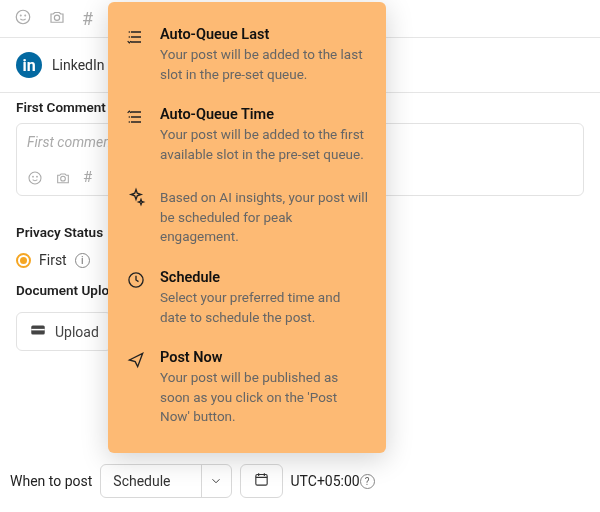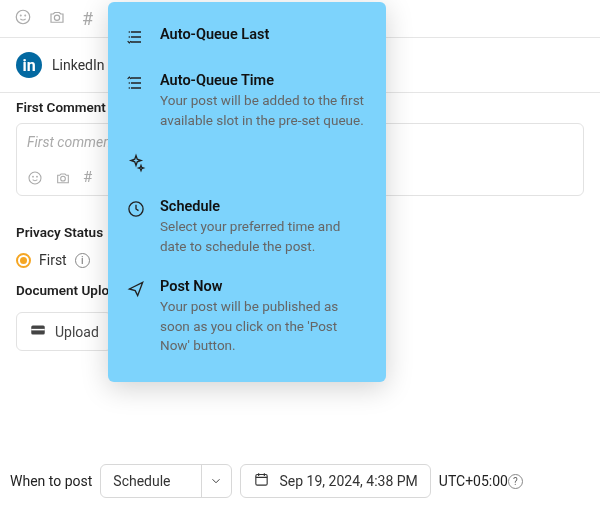--- a/index.html
+++ b/index.html
@@ -98,7 +98,7 @@
     top: 2px;
     left: 108px;
     width: 278px;
-    background: #7dd3fc;
+    background: #fdba74;
     border-radius: 6px;
     box-shadow: 0 6px 28px rgba(0,0,0,0.18);
     padding: 14px 6px 14px 6px;

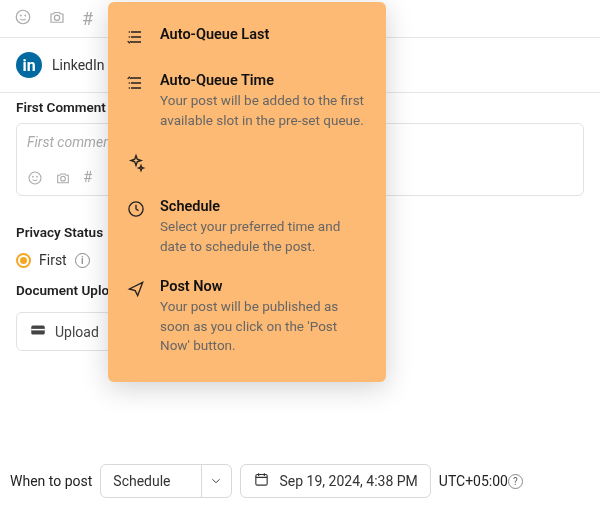--- a/index.html
+++ b/index.html
@@ -246,6 +246,7 @@
       <div class="pi-title">
           <span>Auto-Queue Last</span>
         </div>
+      <div class="pi-desc">Your post will be added to the last slot in the pre-set queue.</div>
     </div>
   </div>
 

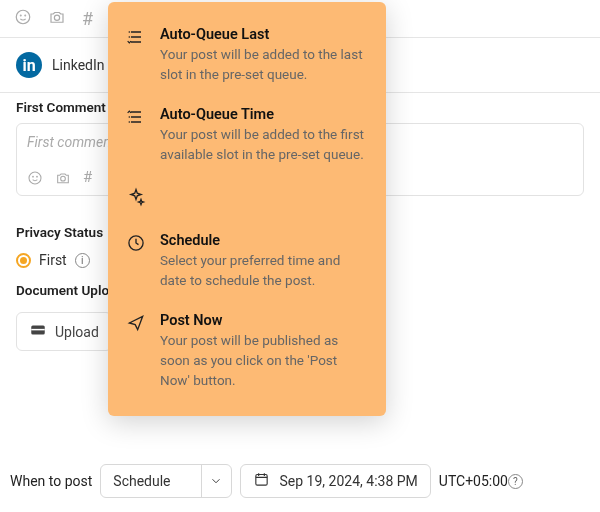--- a/index.html
+++ b/index.html
@@ -275,6 +275,7 @@
         </svg>
     </div>
     <div class="pi-body">
+      <div class="pi-desc">Based on AI insights, your post will be scheduled for peak engagement.</div>
     </div>
   </div>
 

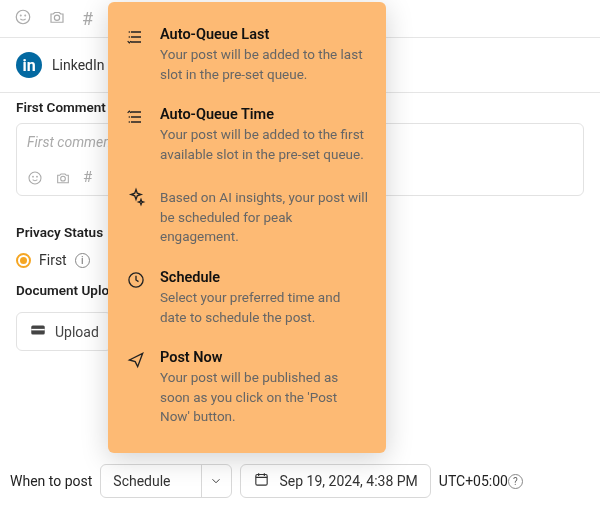--- a/index.html
+++ b/index.html
@@ -222,7 +222,6 @@
           <path d="M4 9h16M8 3v4M16 3v4"></path>
         </svg>
     </span>
-    <span>Sep 19, 2024, 4:38 PM</span>
   </div>
   <div class="tz-box">
     <span>UTC+05:00</span>

